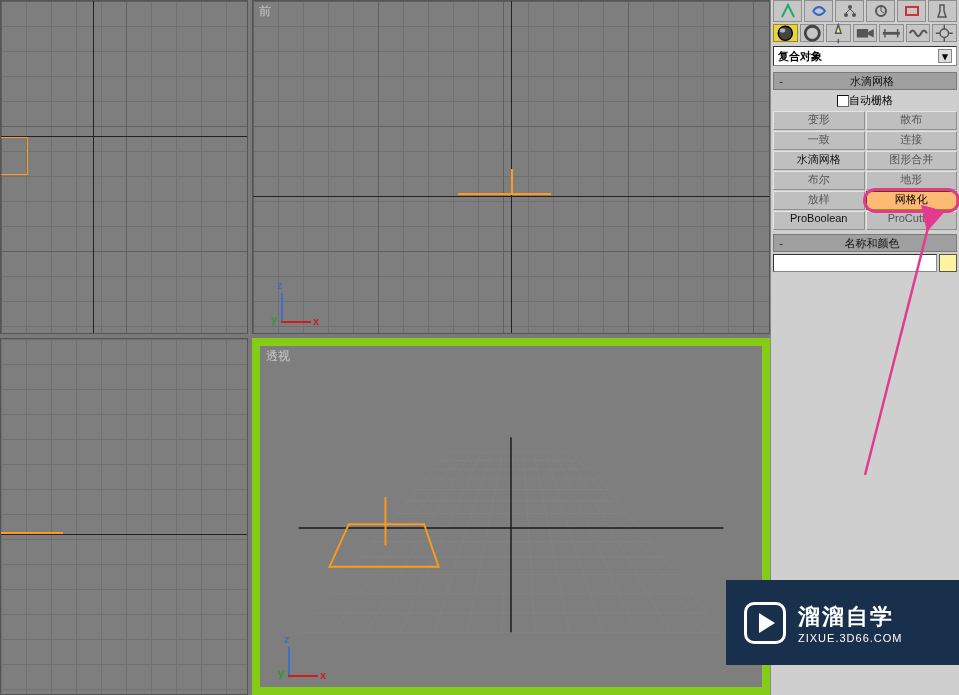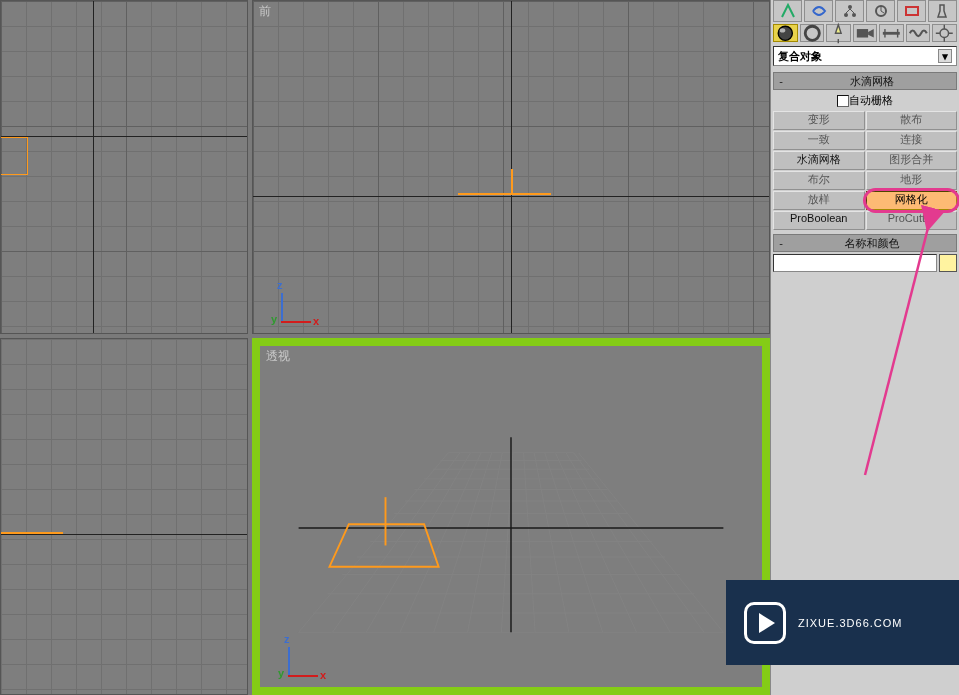--- a/index.html
+++ b/index.html
@@ -344,6 +344,7 @@
 <div class="watermark">
   <div class="play"></div>
   <div class="txt">
+    <span class="big">溜溜自学</span>
     <span class="sm">ZIXUE.3D66.COM</span>
   </div>
 </div>

